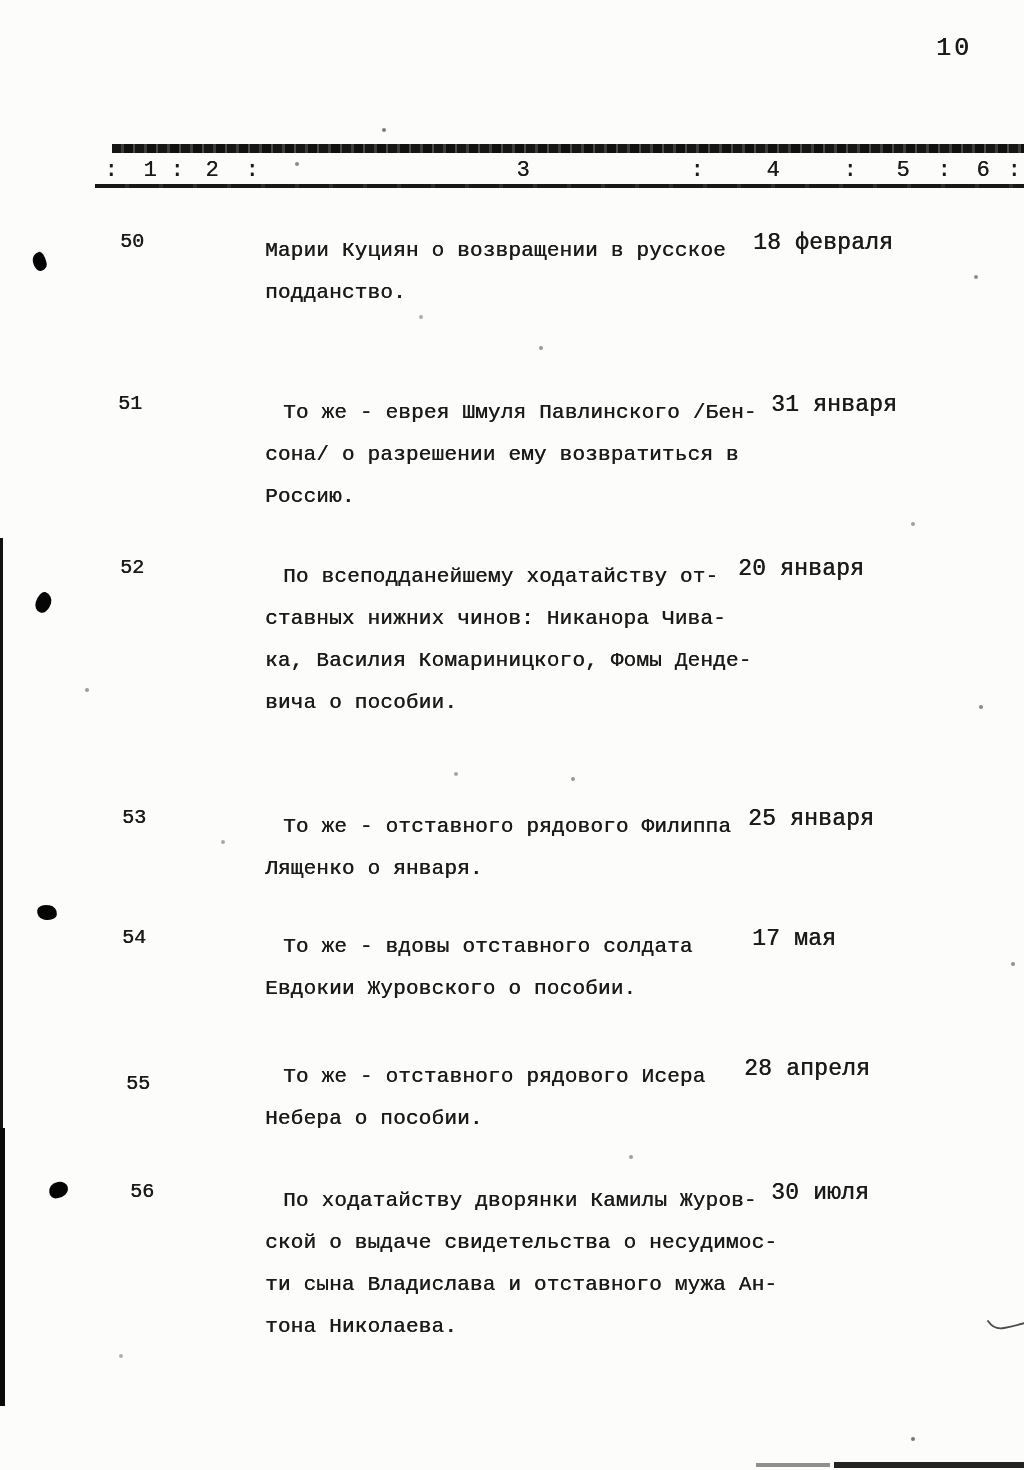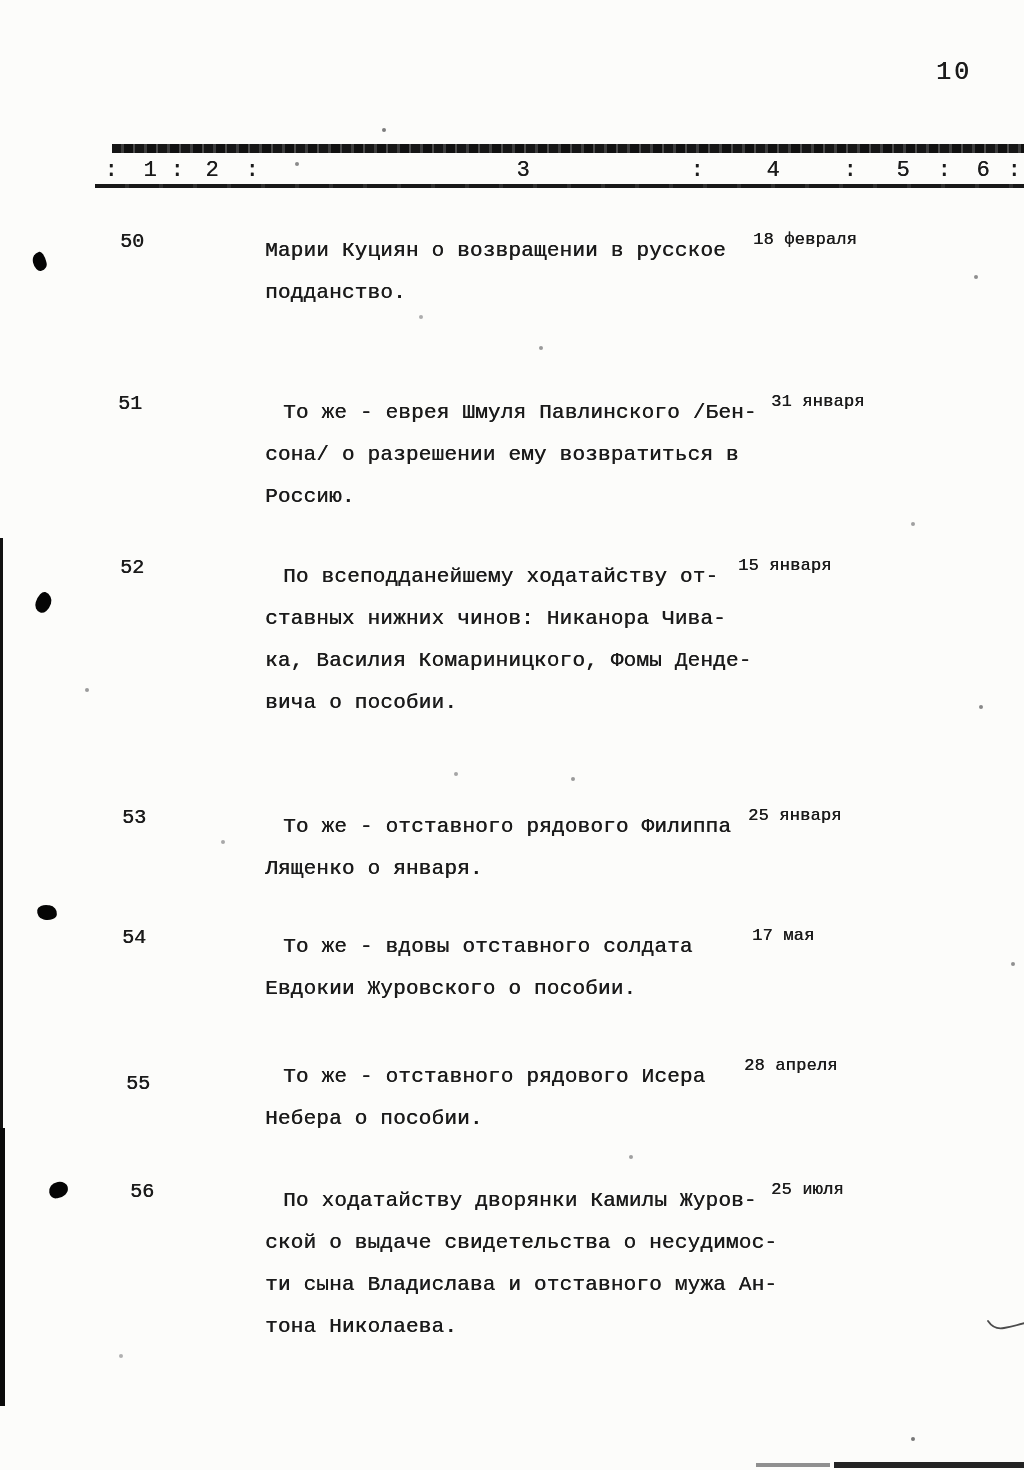--- a/index.html
+++ b/index.html
@@ -21,7 +21,6 @@
     position:absolute;left:936px;top:34px;
     font-size:25px;letter-spacing:3px;
     text-shadow:0.4px 0 0 currentColor;
-    margin-top:24px;
   }
   
   .hdr-top-band{

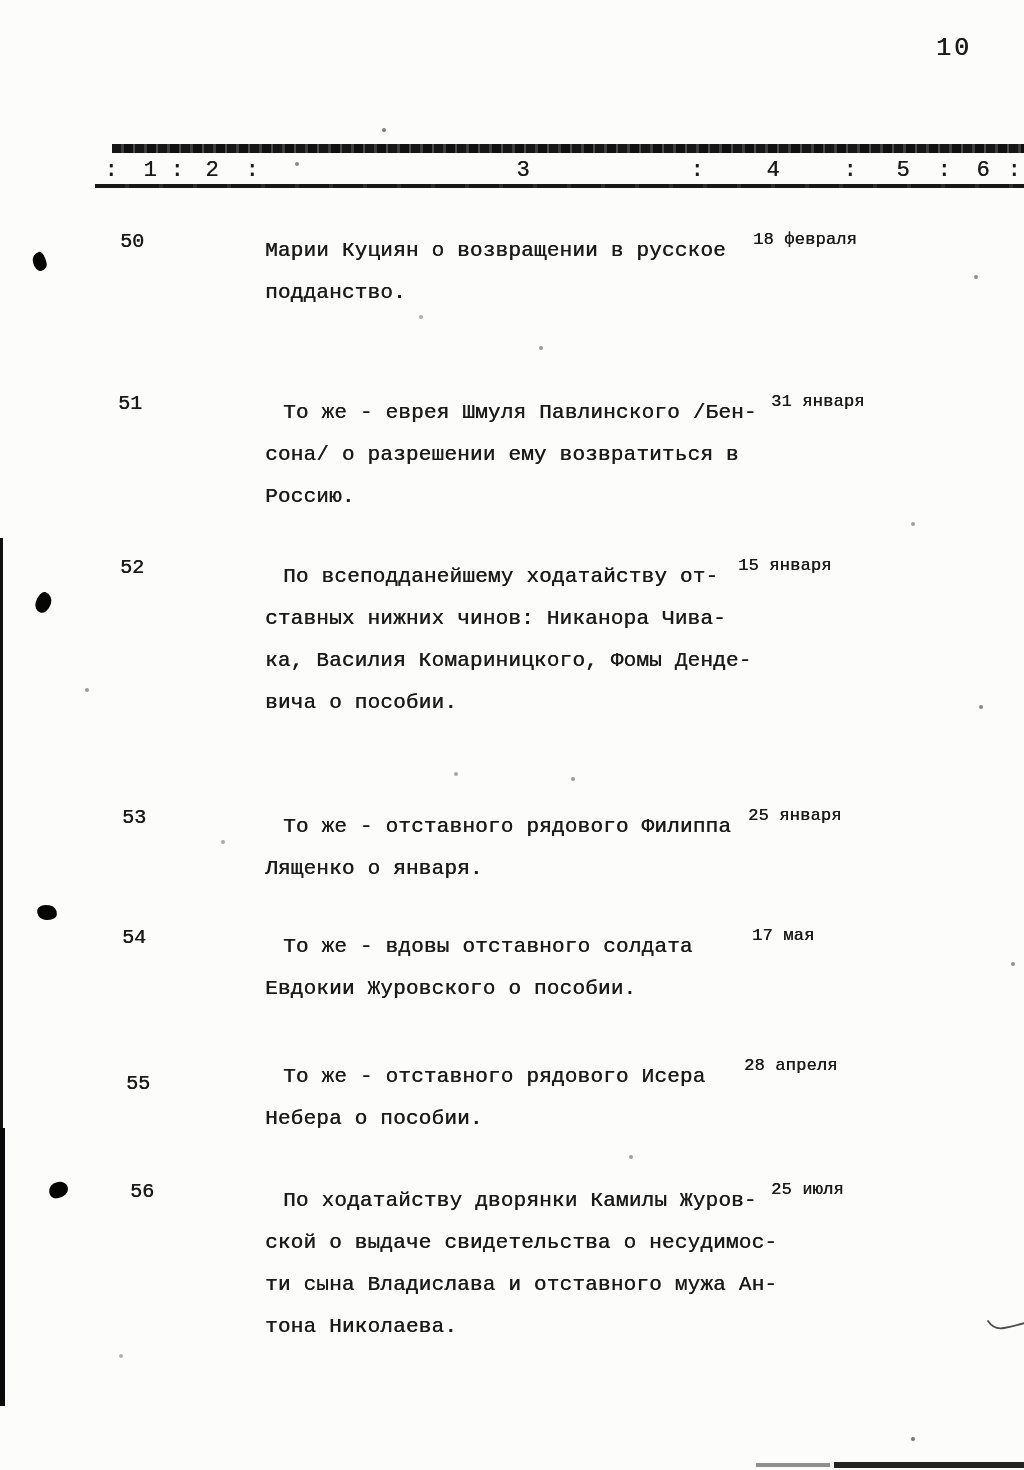--- a/index.html
+++ b/index.html
@@ -49,7 +49,7 @@
   .entry-lines{position:absolute;left:265px;top:0;}
   .line{line-height:42px;height:42px;}
   .line.first{padding-left:18px;}
-  .entry-date{position:absolute;top:0;font-size:17px;text-align:center;}
+  .entry-date{position:absolute;top:0;font-size:23px;text-align:center;}
   
   .ink-spot{position:absolute;background:#050505;}
   .spot-1{left:33px;top:252px;width:13px;height:19px;border-radius:65% 35% 55% 45%/50% 65% 35% 55%;transform:rotate(-14deg);}

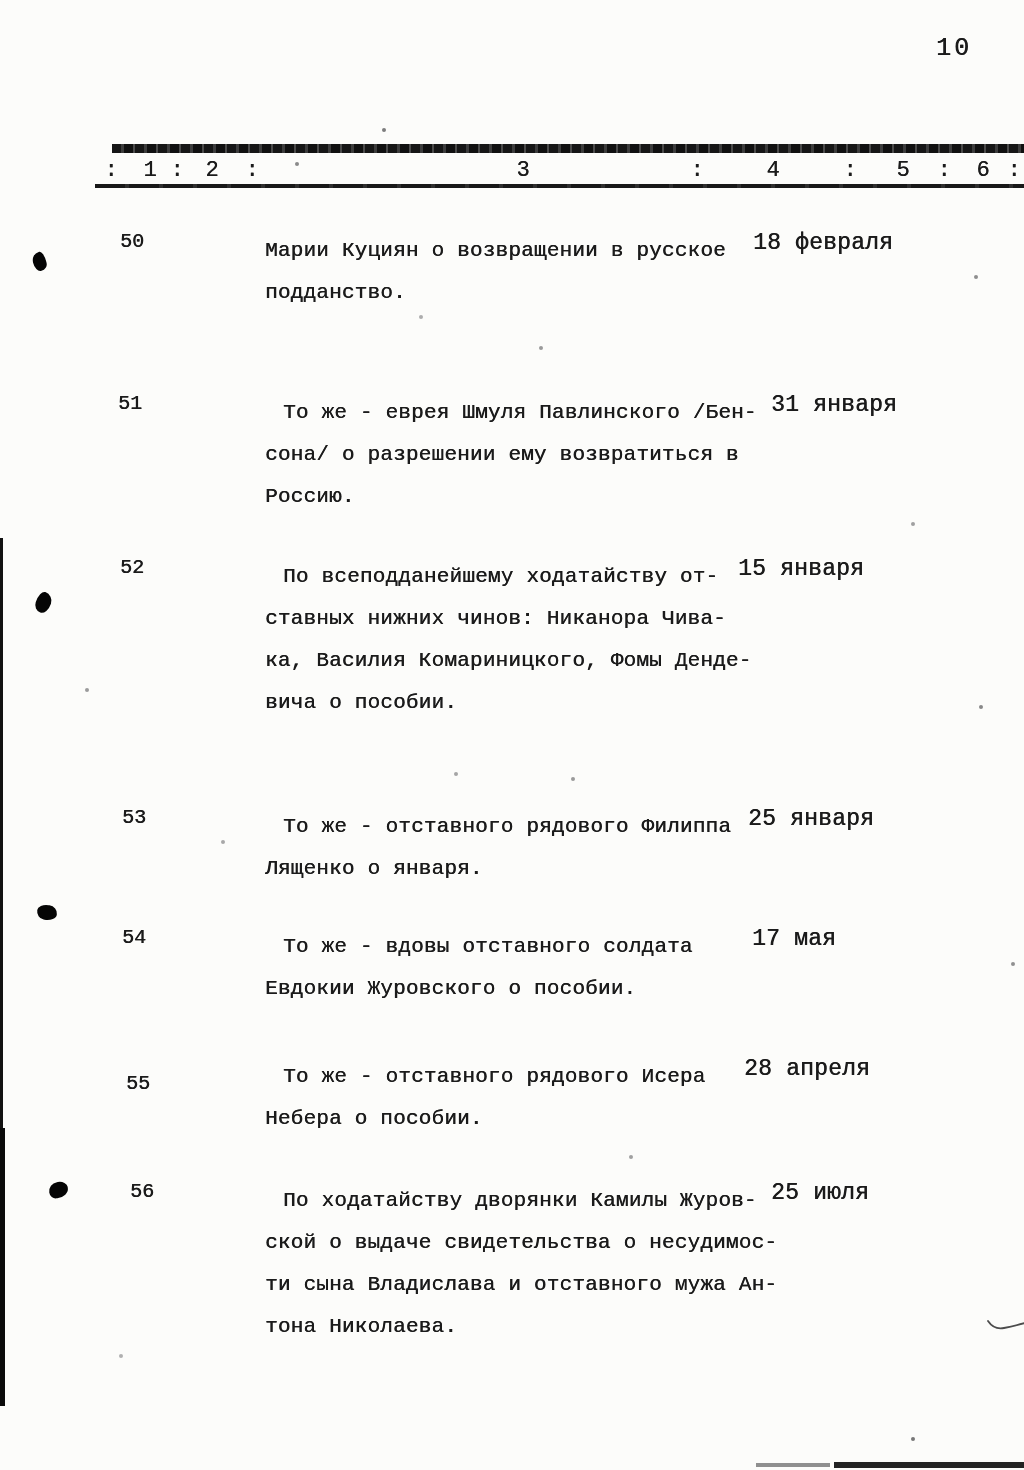--- a/index.html
+++ b/index.html
@@ -132,7 +132,7 @@
       <div class="line">ка, Василия Комариницкого, Фомы Денде-</div>
       <div class="line">вича о пособии.</div>
     </div>
-    <div class="entry-date typed" style="left:738px">15 января</div>
+    <div class="entry-date typed" style="left:738px">20 января</div>
   </div>
 
   <div class="entry" style="top:806px">

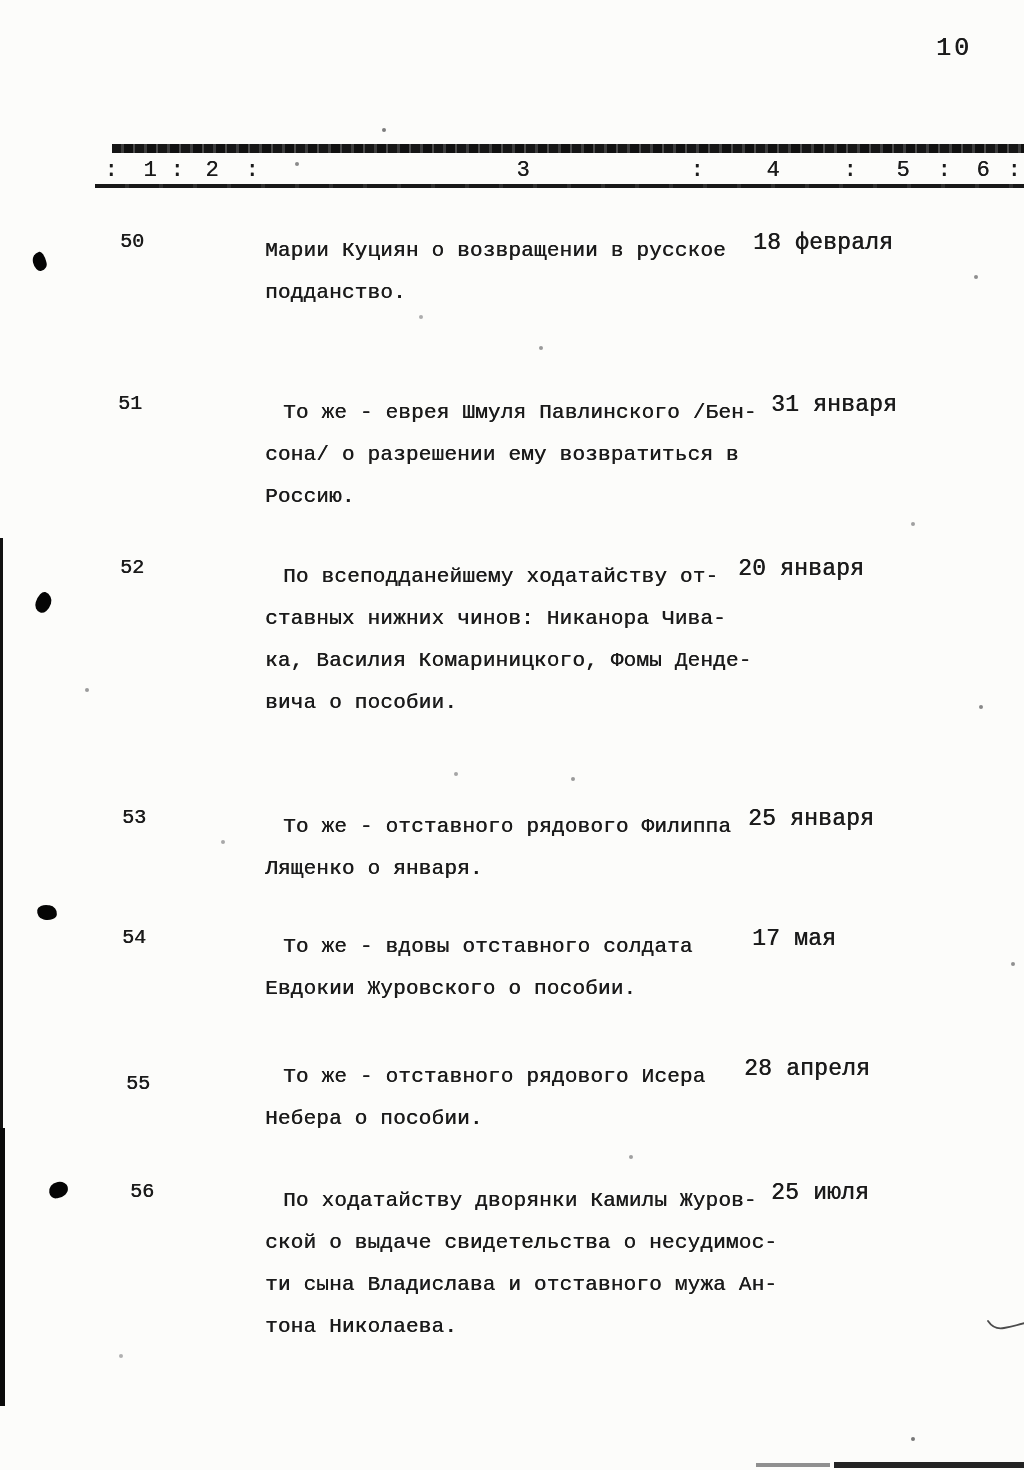--- a/index.html
+++ b/index.html
@@ -170,7 +170,7 @@
       <div class="line">ти сына Владислава и отставного мужа Ан-</div>
       <div class="line">тона Николаева.</div>
     </div>
-    <div class="entry-date typed" style="left:771px">25 июля</div>
+    <div class="entry-date typed" style="left:771px">30 июля</div>
   </div>
 
   <div class="ink-spot spot-1"></div>

